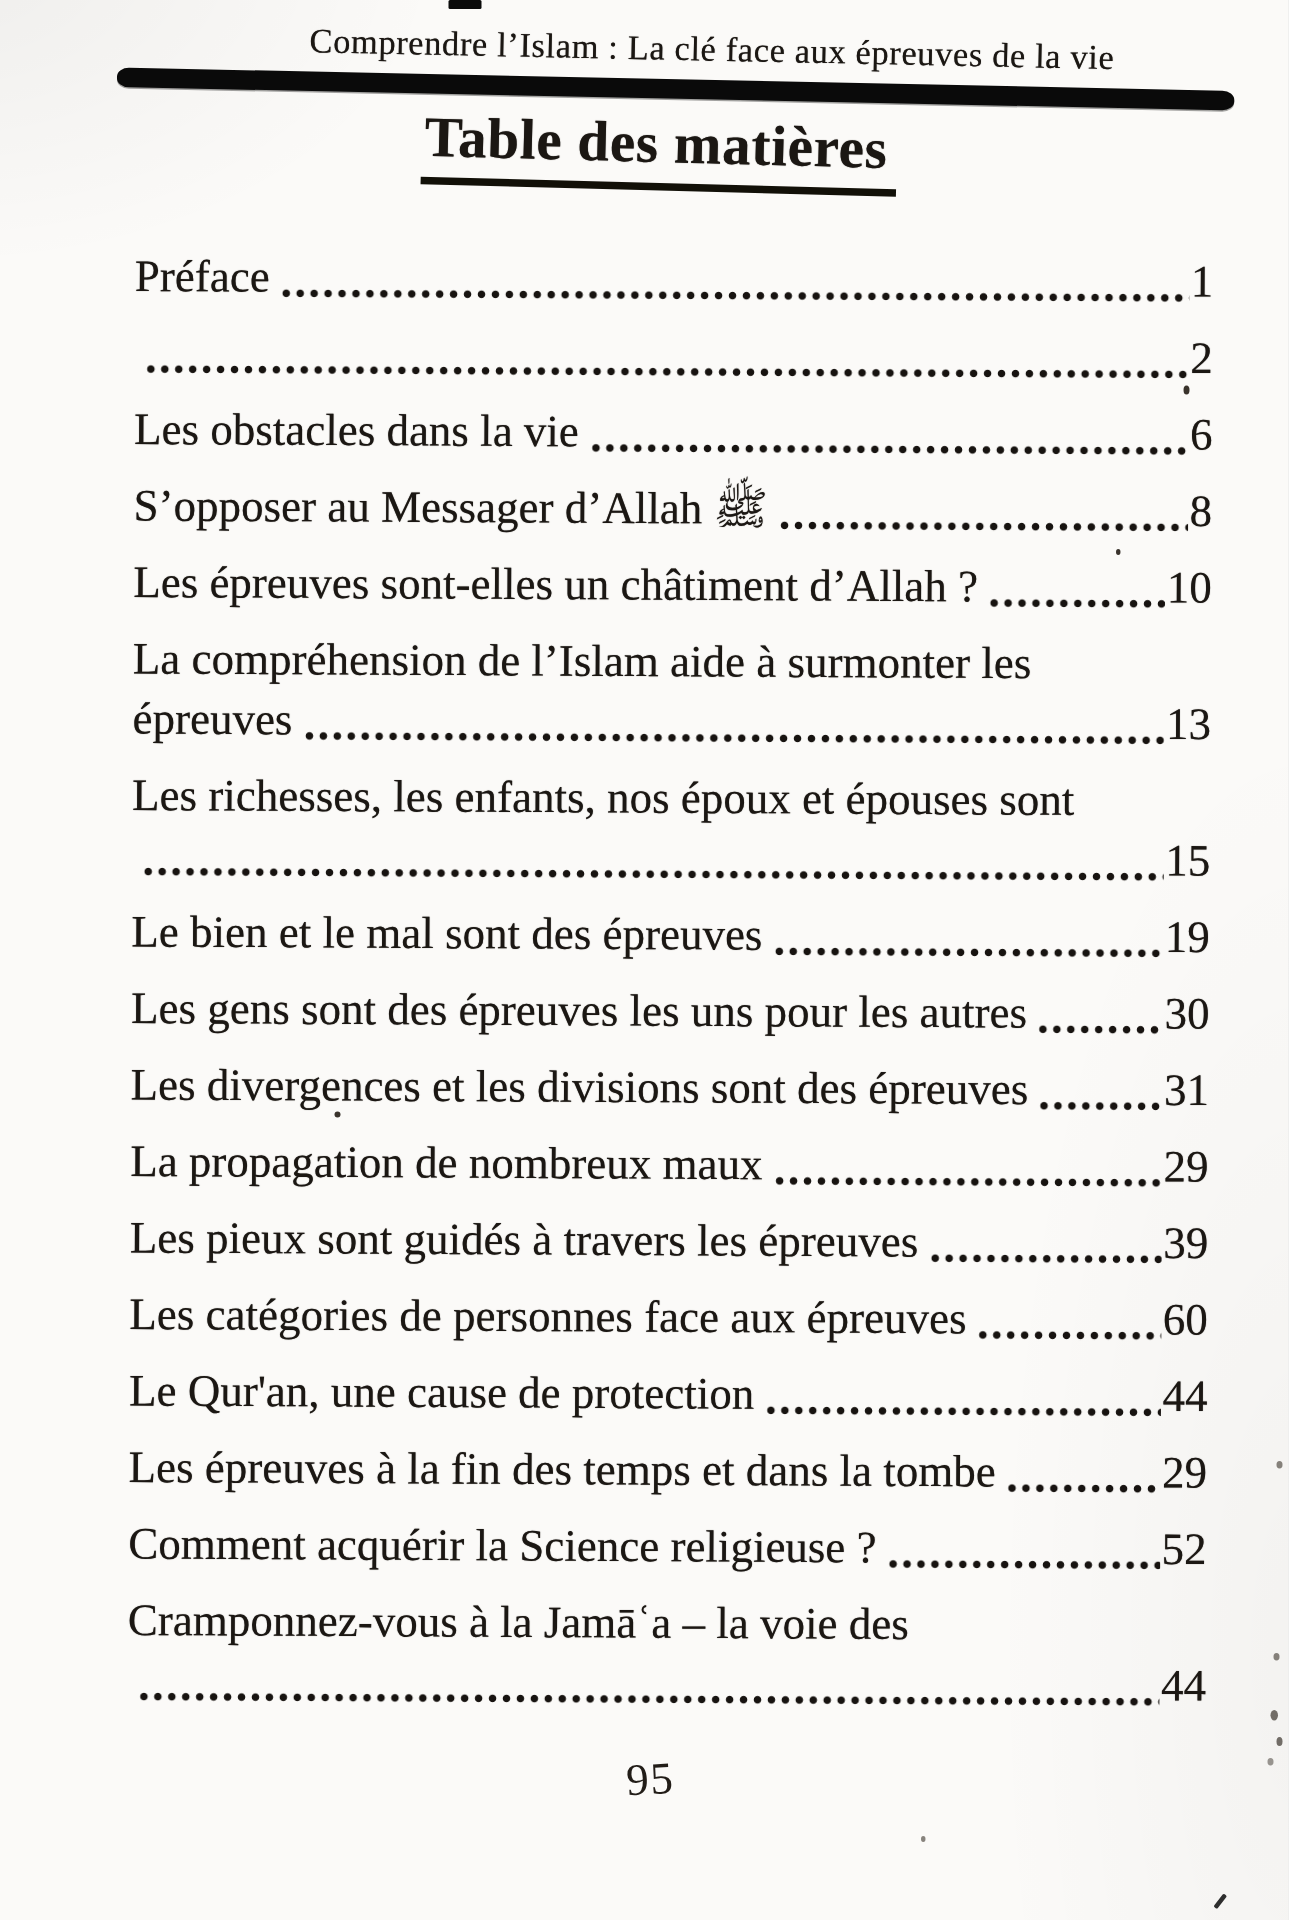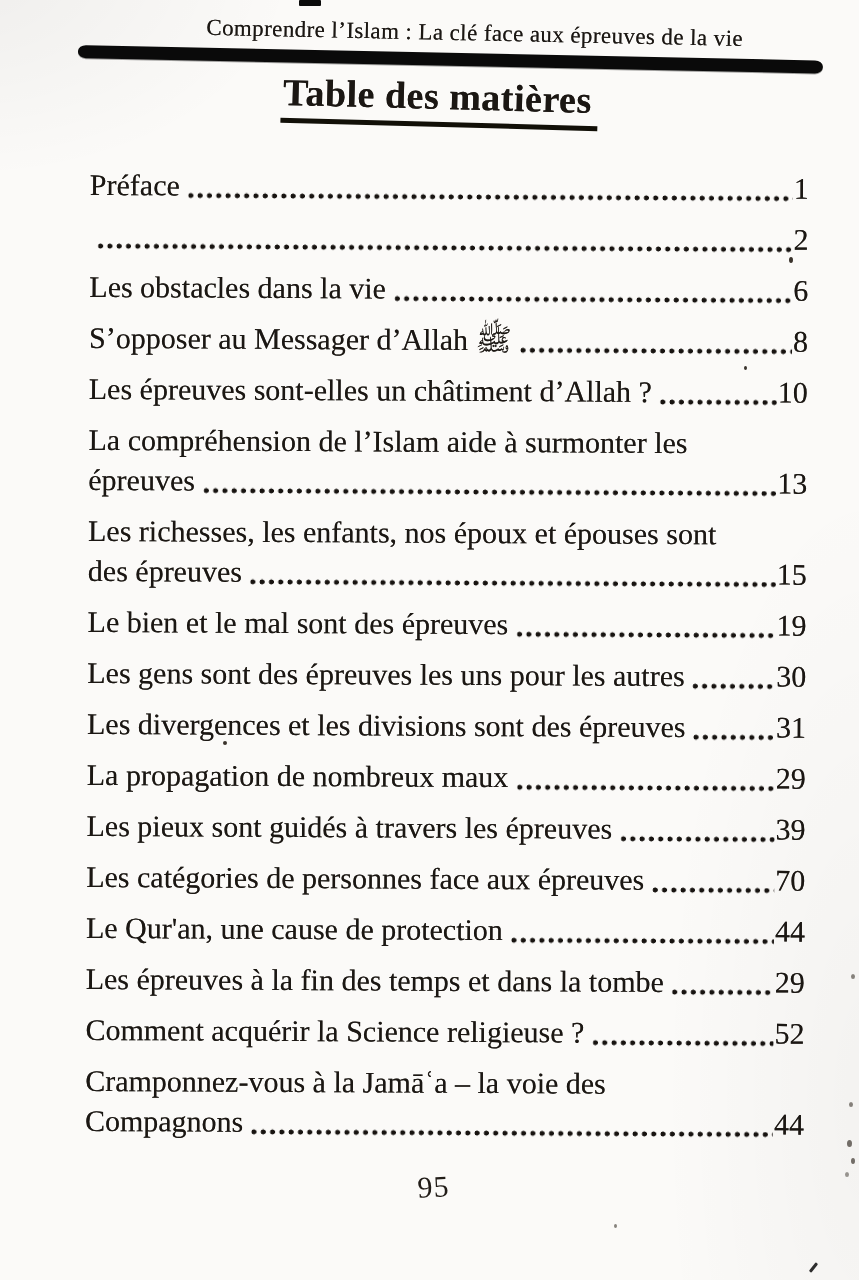--- a/index.html
+++ b/index.html
@@ -143,7 +143,6 @@
           <span class="label">Les richesses, les enfants, nos époux et épouses sont</span>
         </div>
         <div class="line">
-          <span class="label">des épreuves</span>
           <span class="leader"></span>
           <span class="pagenum">15</span>
         </div>

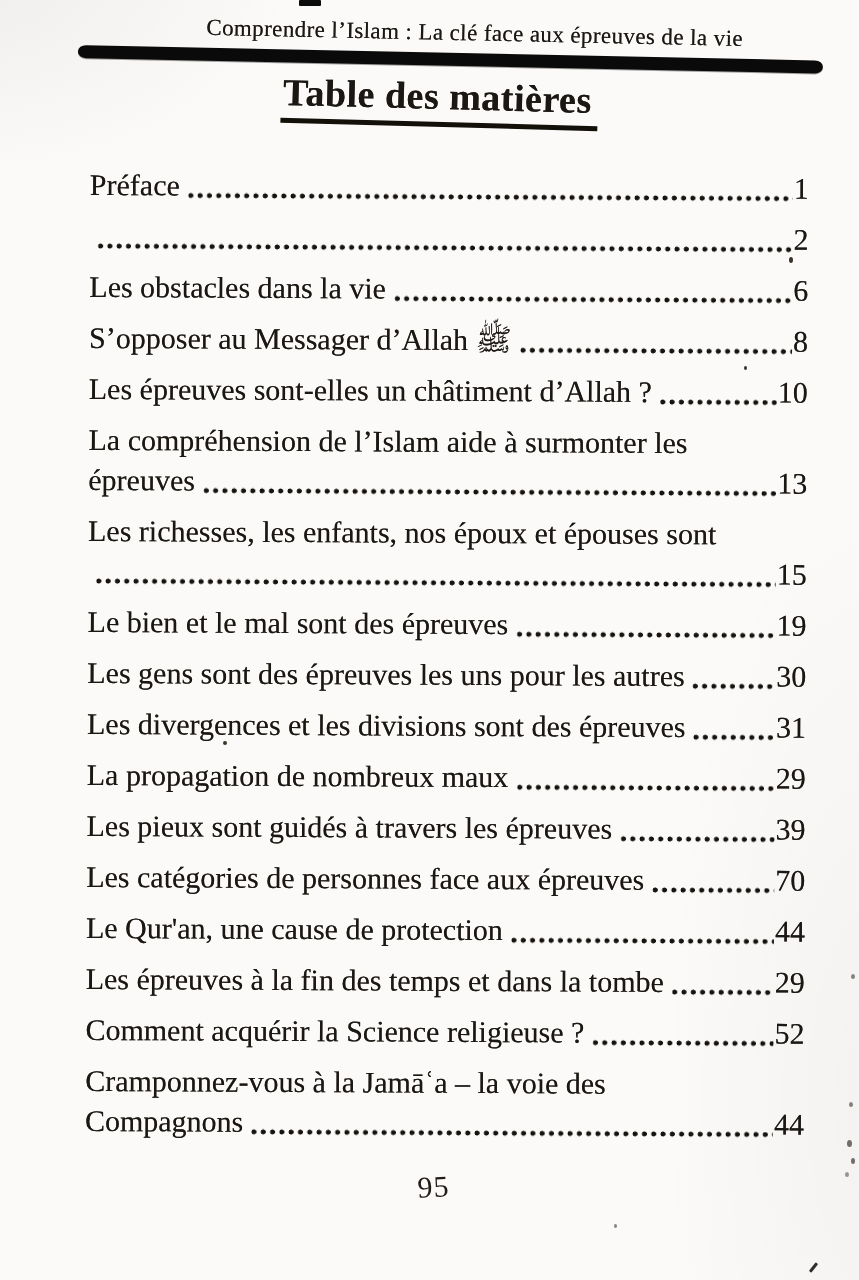--- a/index.html
+++ b/index.html
@@ -186,7 +186,7 @@
         <div class="line">
           <span class="label">Les catégories de personnes face aux épreuves</span>
           <span class="leader"></span>
-          <span class="pagenum">70</span>
+          <span class="pagenum">60</span>
         </div>
       </div>
       <div class="entry">

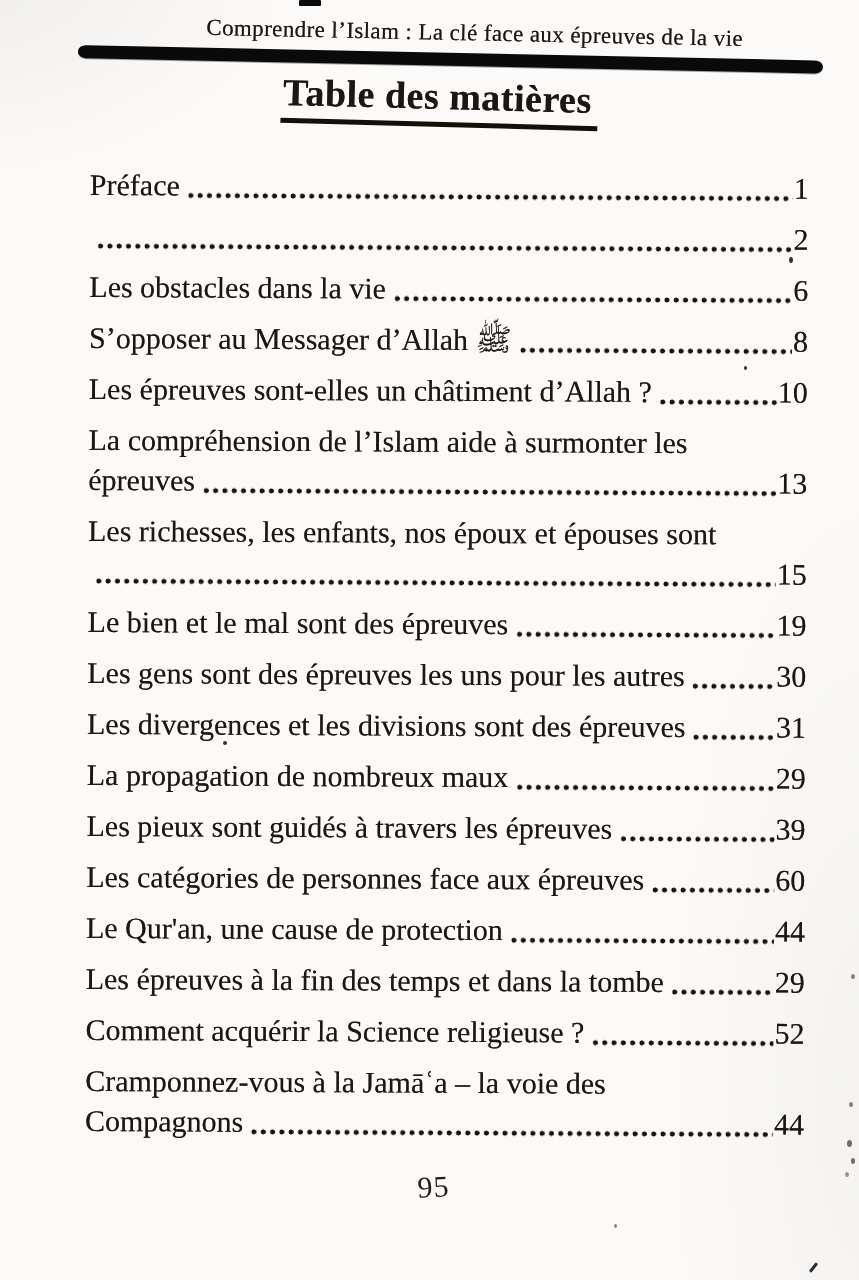--- a/index.html
+++ b/index.html
@@ -215,7 +215,6 @@
           <span class="label">Cramponnez-vous à la Jamāʿa – la voie des</span>
         </div>
         <div class="line">
-          <span class="label">Compagnons</span>
           <span class="leader"></span>
           <span class="pagenum">44</span>
         </div>

